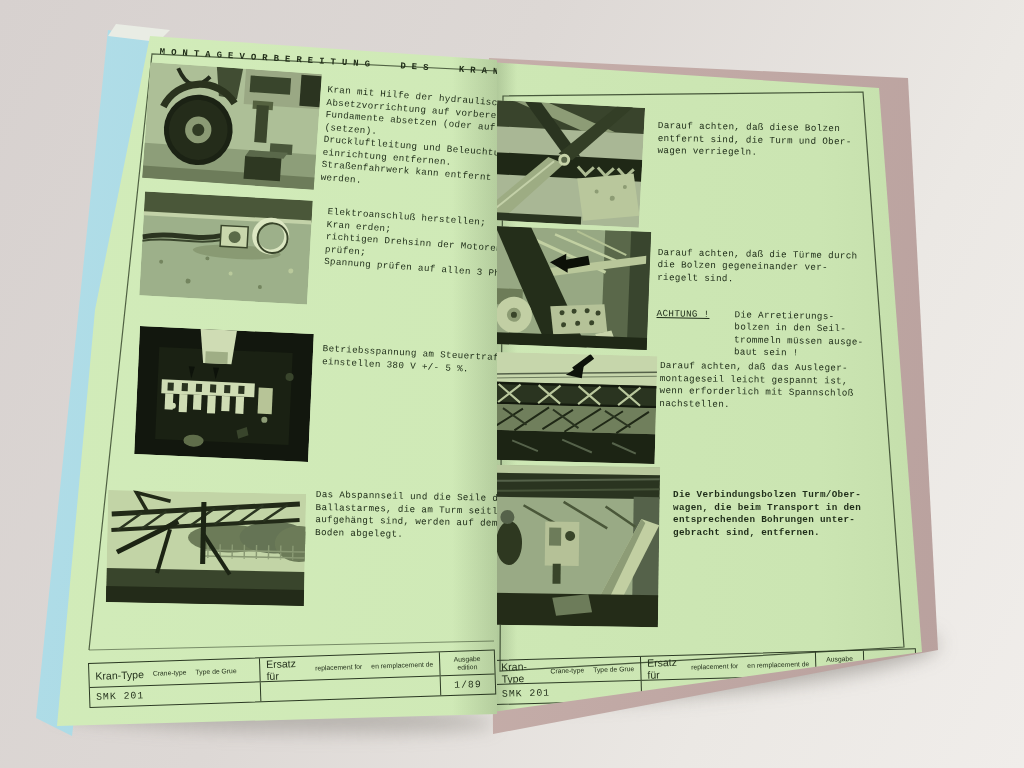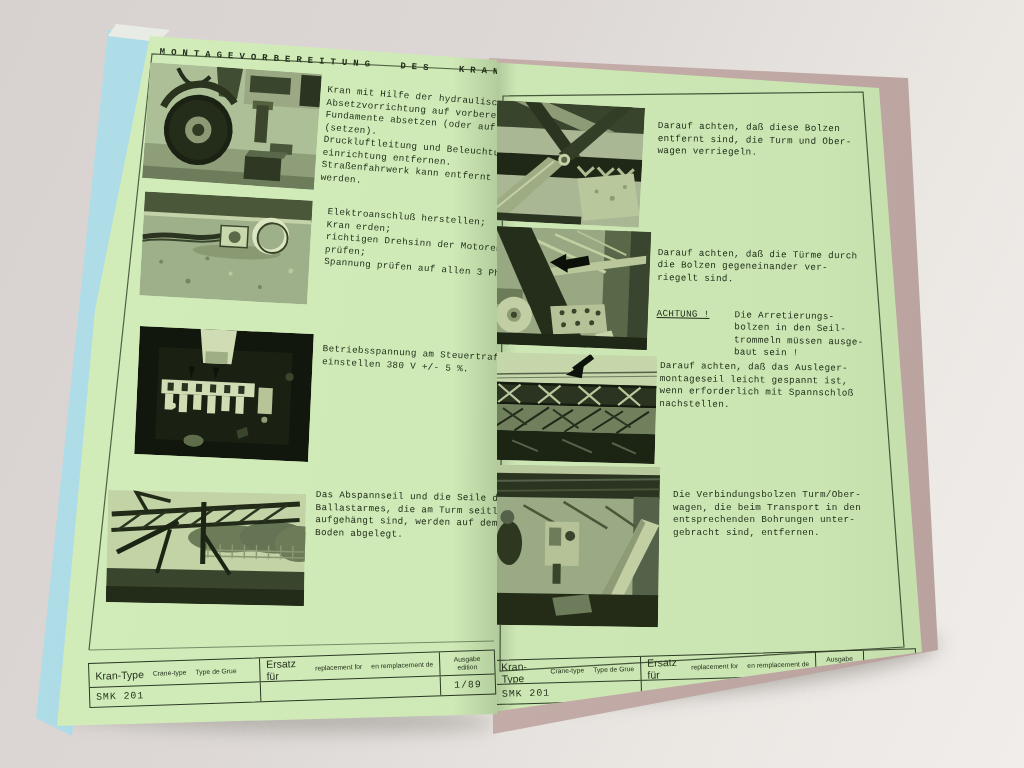--- a/index.html
+++ b/index.html
@@ -182,7 +182,7 @@
 wenn erforderlich mit Spannschloß
 nachstellen.</div>
 
-    <div class="tw" style="left:673px;top:489px;">Die Verbindungsbolzen Turm/Ober-
+    <div class="tw" style="left:673px;top:489px;font-weight:bold;">Die Verbindungsbolzen Turm/Ober-
 wagen, die beim Transport in den
 entsprechenden Bohrungen unter-
 gebracht sind, entfernen.</div>

